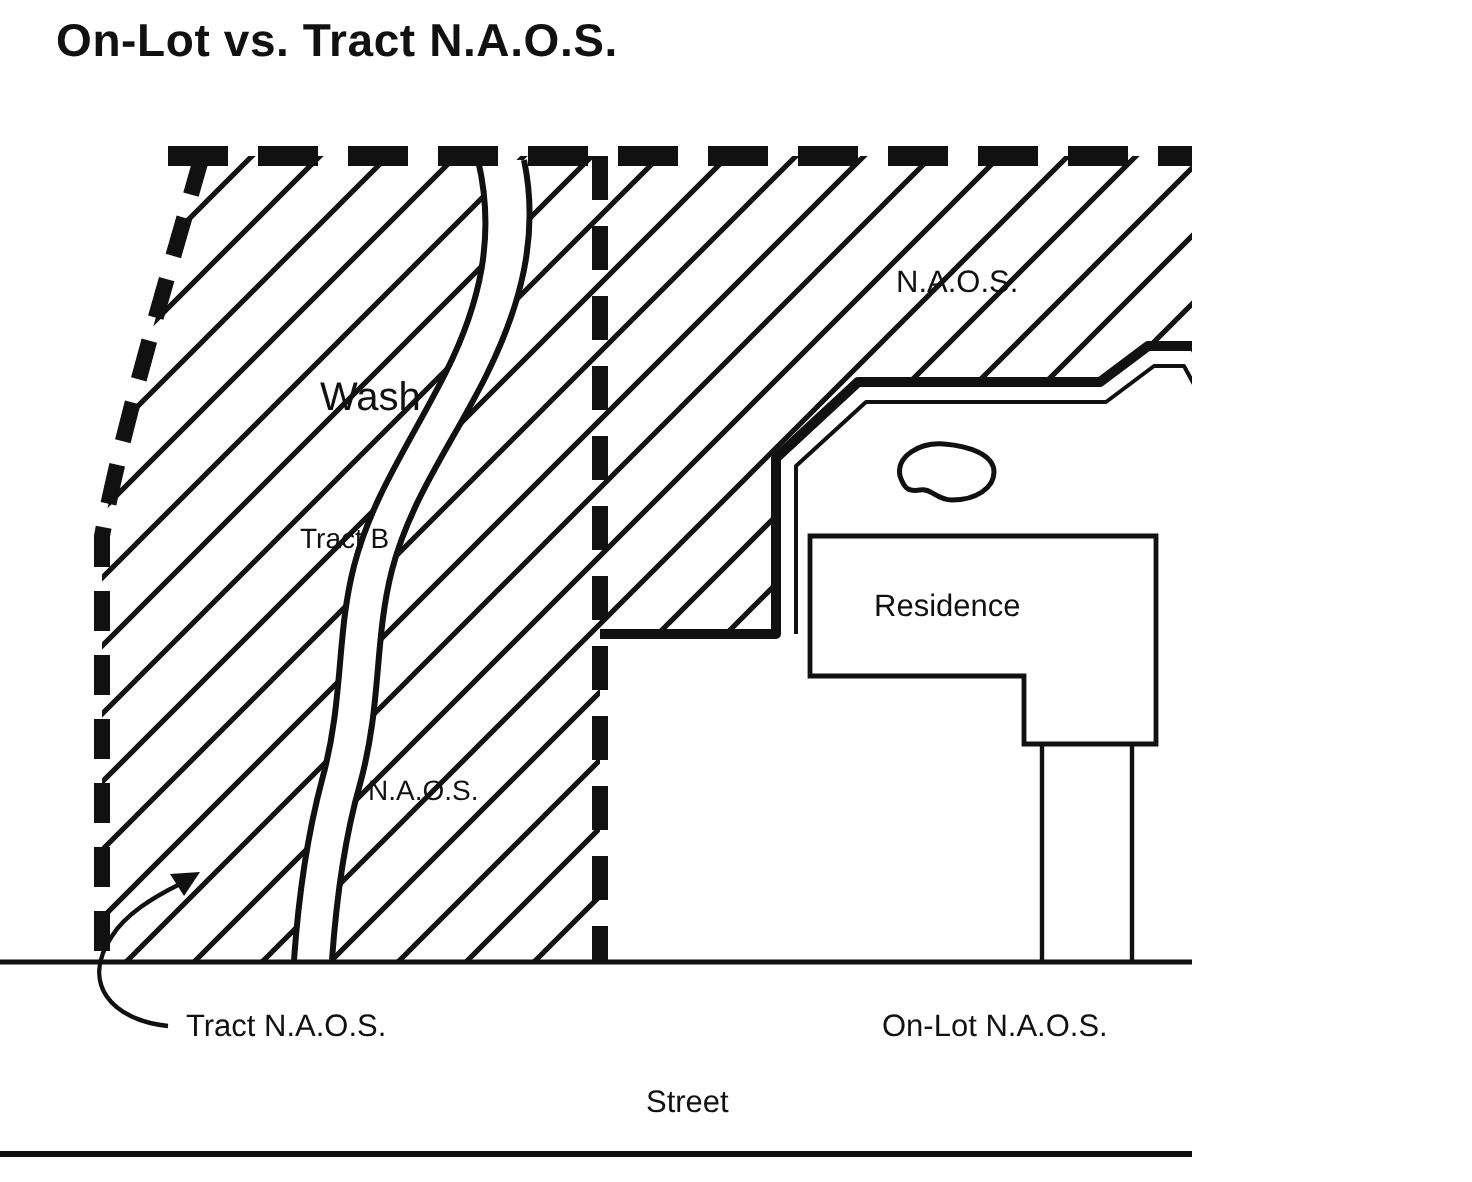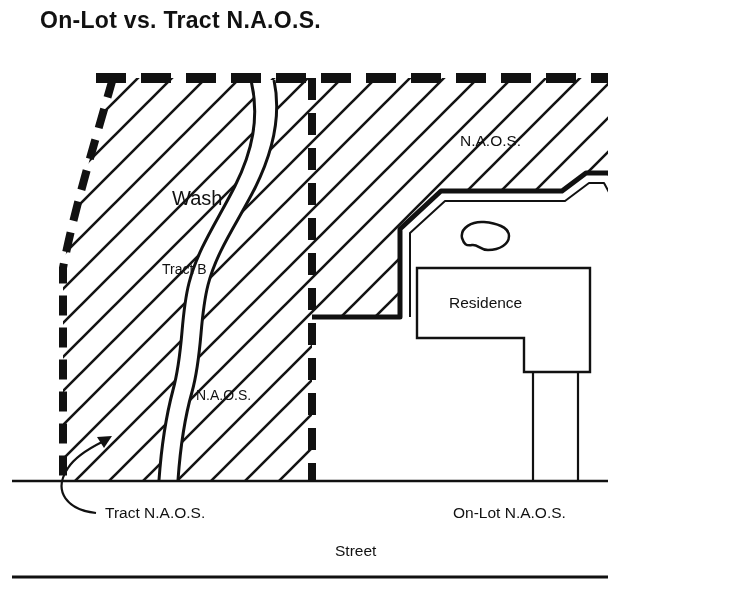--- a/index.html
+++ b/index.html
@@ -3,7 +3,7 @@
 <meta charset="utf-8">
 <style>
   html,body{margin:0;padding:0;background:#ffffff;}
-  .stage{position:relative;width:596px;height:591px;background:#ffffff;overflow:hidden;margin-left:12px;}
+  .stage{position:relative;width:596px;height:591px;background:#ffffff;overflow:hidden;}
   svg{display:block;}
   text{font-family:"Liberation Sans", sans-serif;fill:#111111;}
   .title{font-size:23px;font-weight:bold;letter-spacing:0.3px;}

